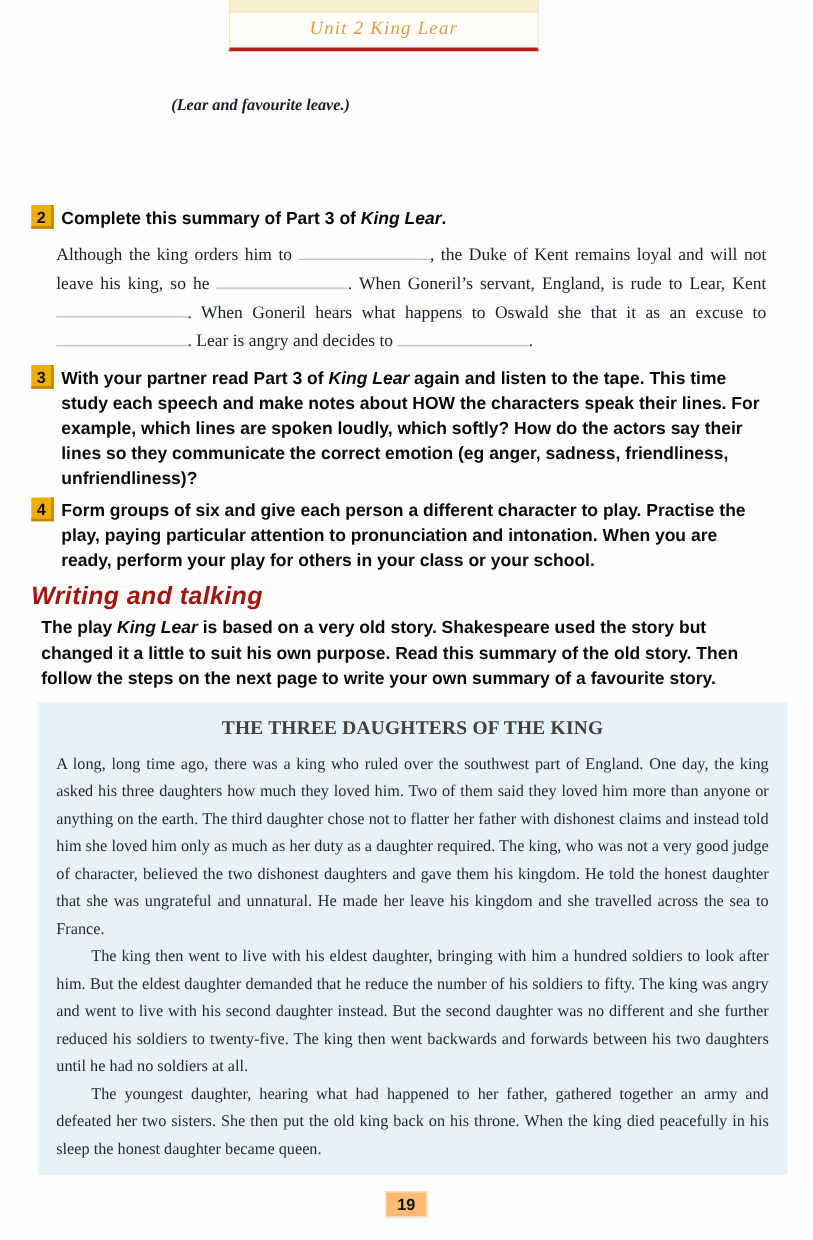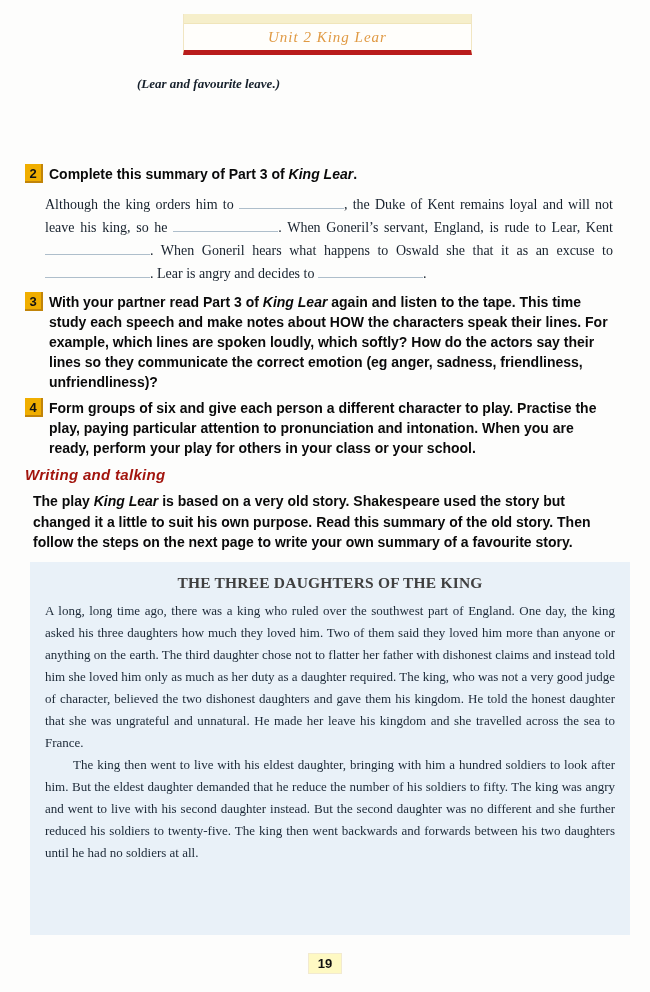--- a/index.html
+++ b/index.html
@@ -11,8 +11,8 @@
 
   
   .header-box{
-    position:absolute;top:14px;left:183px;width:289px;height:41px;
-    border-left:1px solid #f1e6c2;border-right:1px solid #f1e6c2;border-bottom:5px solid #b91c1c;
+    position:absolute;top:0;left:183px;width:248px;height:41px;
+    border-left:1px solid #f1e6c2;border-right:1px solid #f1e6c2;border-bottom:3px solid #b91c1c;
     box-sizing:border-box;background:#fffefb;
   }
   .header-strip{height:9px;background:#f6efcb;border-bottom:1px solid #f0e5ba;}

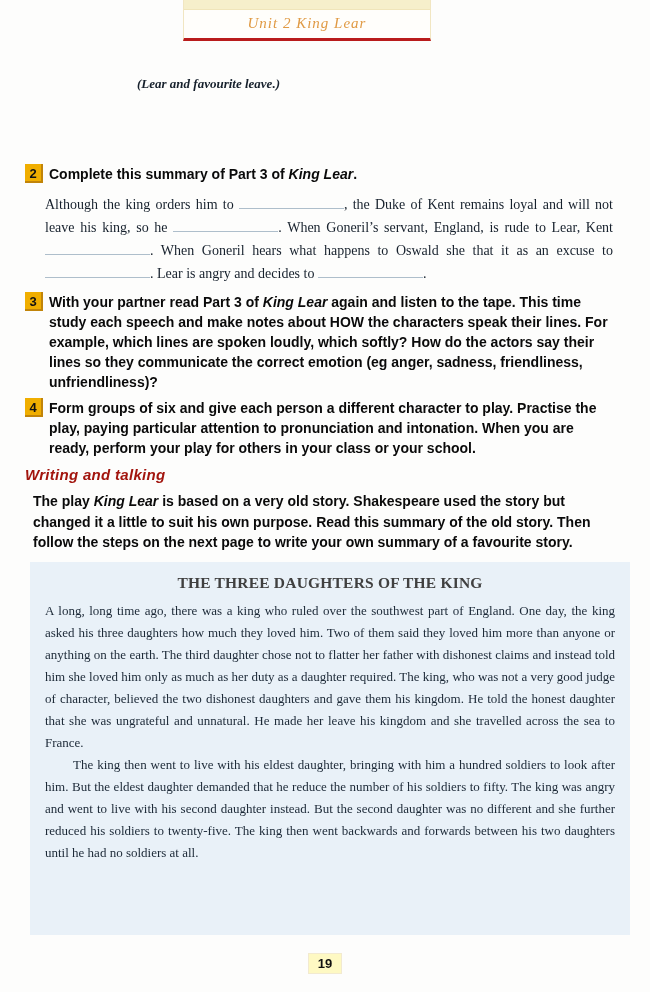--- a/index.html
+++ b/index.html
@@ -57,7 +57,7 @@
   .writing-heading{
     position:absolute;top:466px;left:25px;
     font-family:"Liberation Sans", sans-serif;font-weight:bold;font-style:italic;
-    font-size:15px;color:#a2150e;letter-spacing:0.3px;
+    font-size:20px;color:#a2150e;letter-spacing:0.3px;
   }
   .writing-para{
     position:absolute;top:491px;left:33px;width:593px;

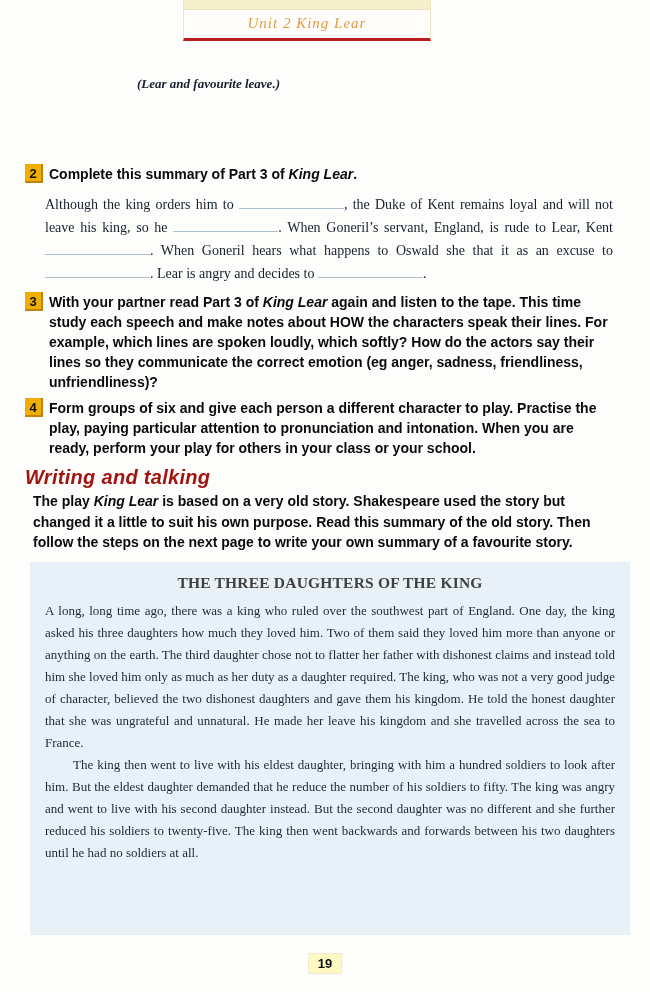--- a/index.html
+++ b/index.html
@@ -132,6 +132,7 @@
     <div class="story-title">THE THREE DAUGHTERS OF THE KING</div>
     <p class="story-para">A long, long time ago, there was a king who ruled over the southwest part of England. One day, the king asked his three daughters how much they loved him. Two of them said they loved him more than anyone or anything on the earth. The third daughter chose not to flatter her father with dishonest claims and instead told him she loved him only as much as her duty as a daughter required. The king, who was not a very good judge of character, believed the two dishonest daughters and gave them his kingdom. He told the honest daughter that she was ungrateful and unnatural. He made her leave his kingdom and she travelled across the sea to France.</p>
     <p class="story-para indent">The king then went to live with his eldest daughter, bringing with him a hundred soldiers to look after him. But the eldest daughter demanded that he reduce the number of his soldiers to fifty. The king was angry and went to live with his second daughter instead. But the second daughter was no different and she further reduced his soldiers to twenty-five. The king then went backwards and forwards between his two daughters until he had no soldiers at all.</p>
+    <p class="story-para indent">The youngest daughter, hearing what had happened to her father, gathered together an army and defeated her two sisters. She then put the old king back on his throne. When the king died peacefully in his sleep the honest daughter became queen.</p>
   </div>
 
   <div class="page-number-wrap">

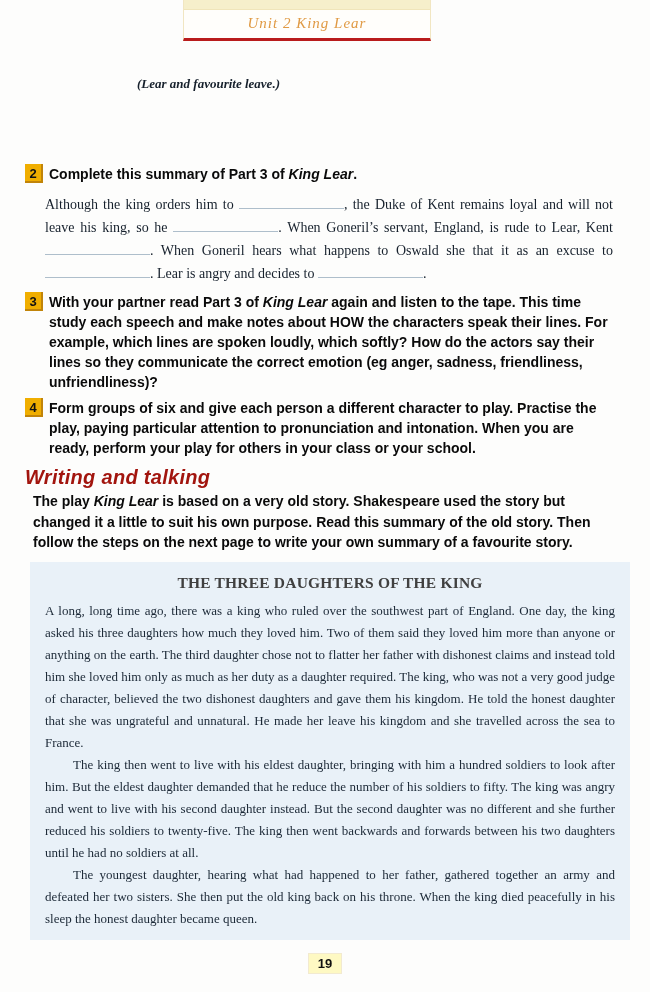--- a/index.html
+++ b/index.html
@@ -83,7 +83,7 @@
   .page-number-wrap{position:absolute;top:953px;left:0;width:650px;text-align:center;}
   .page-number{
     display:inline-block;padding:2px 9px;
-    border:1px solid #f2ead0;background:#fef9c3;
+    border:1px solid #f2ead0;background:#fdba74;
     font-family:"Liberation Sans", sans-serif;font-weight:bold;font-size:13px;color:#111;
   }
 </style>

